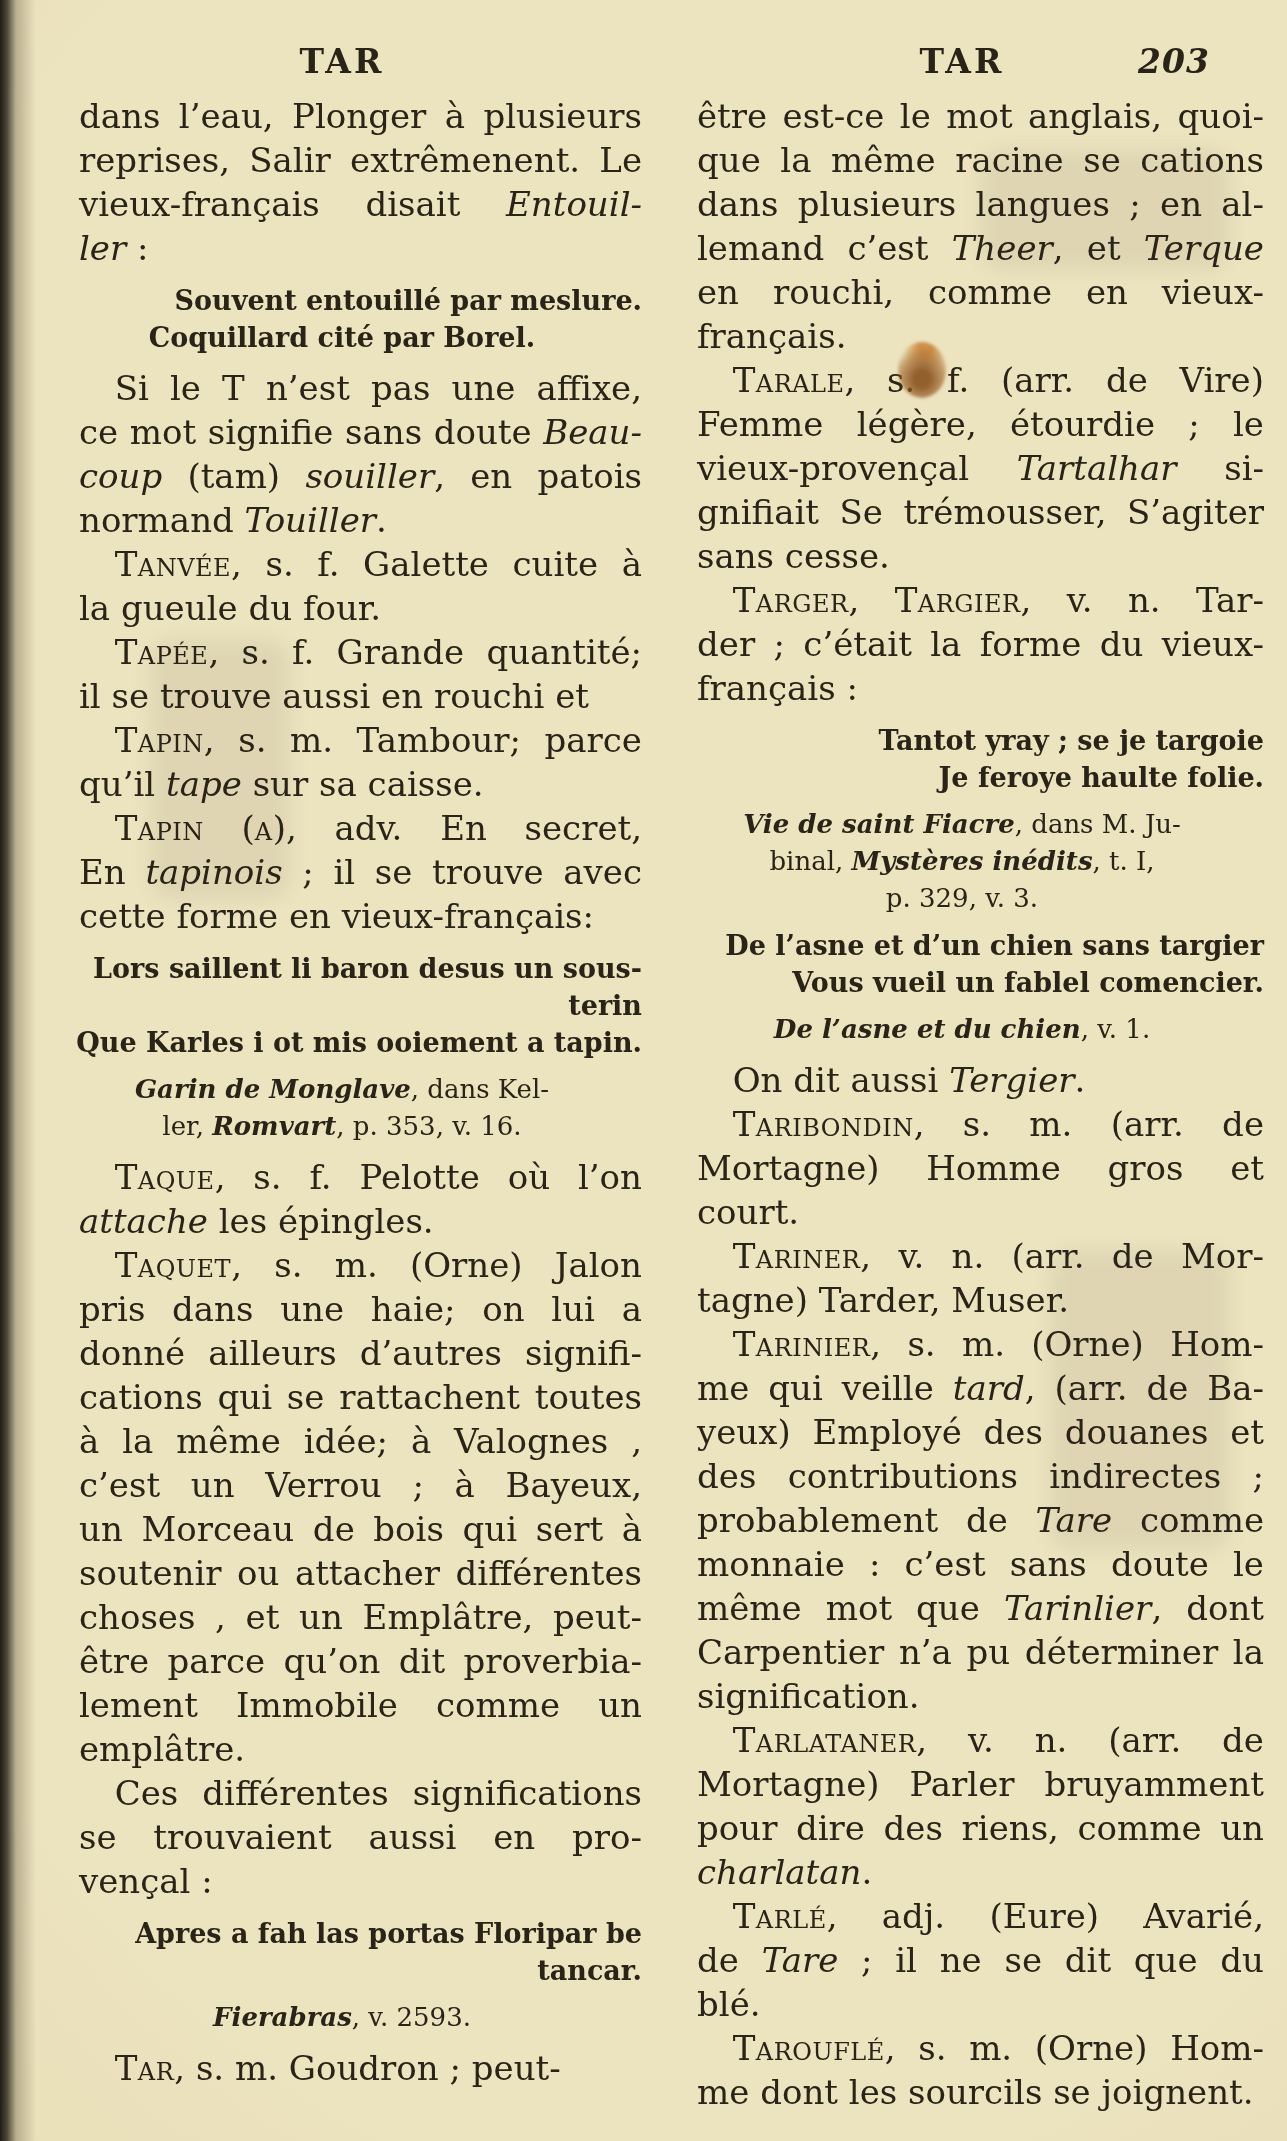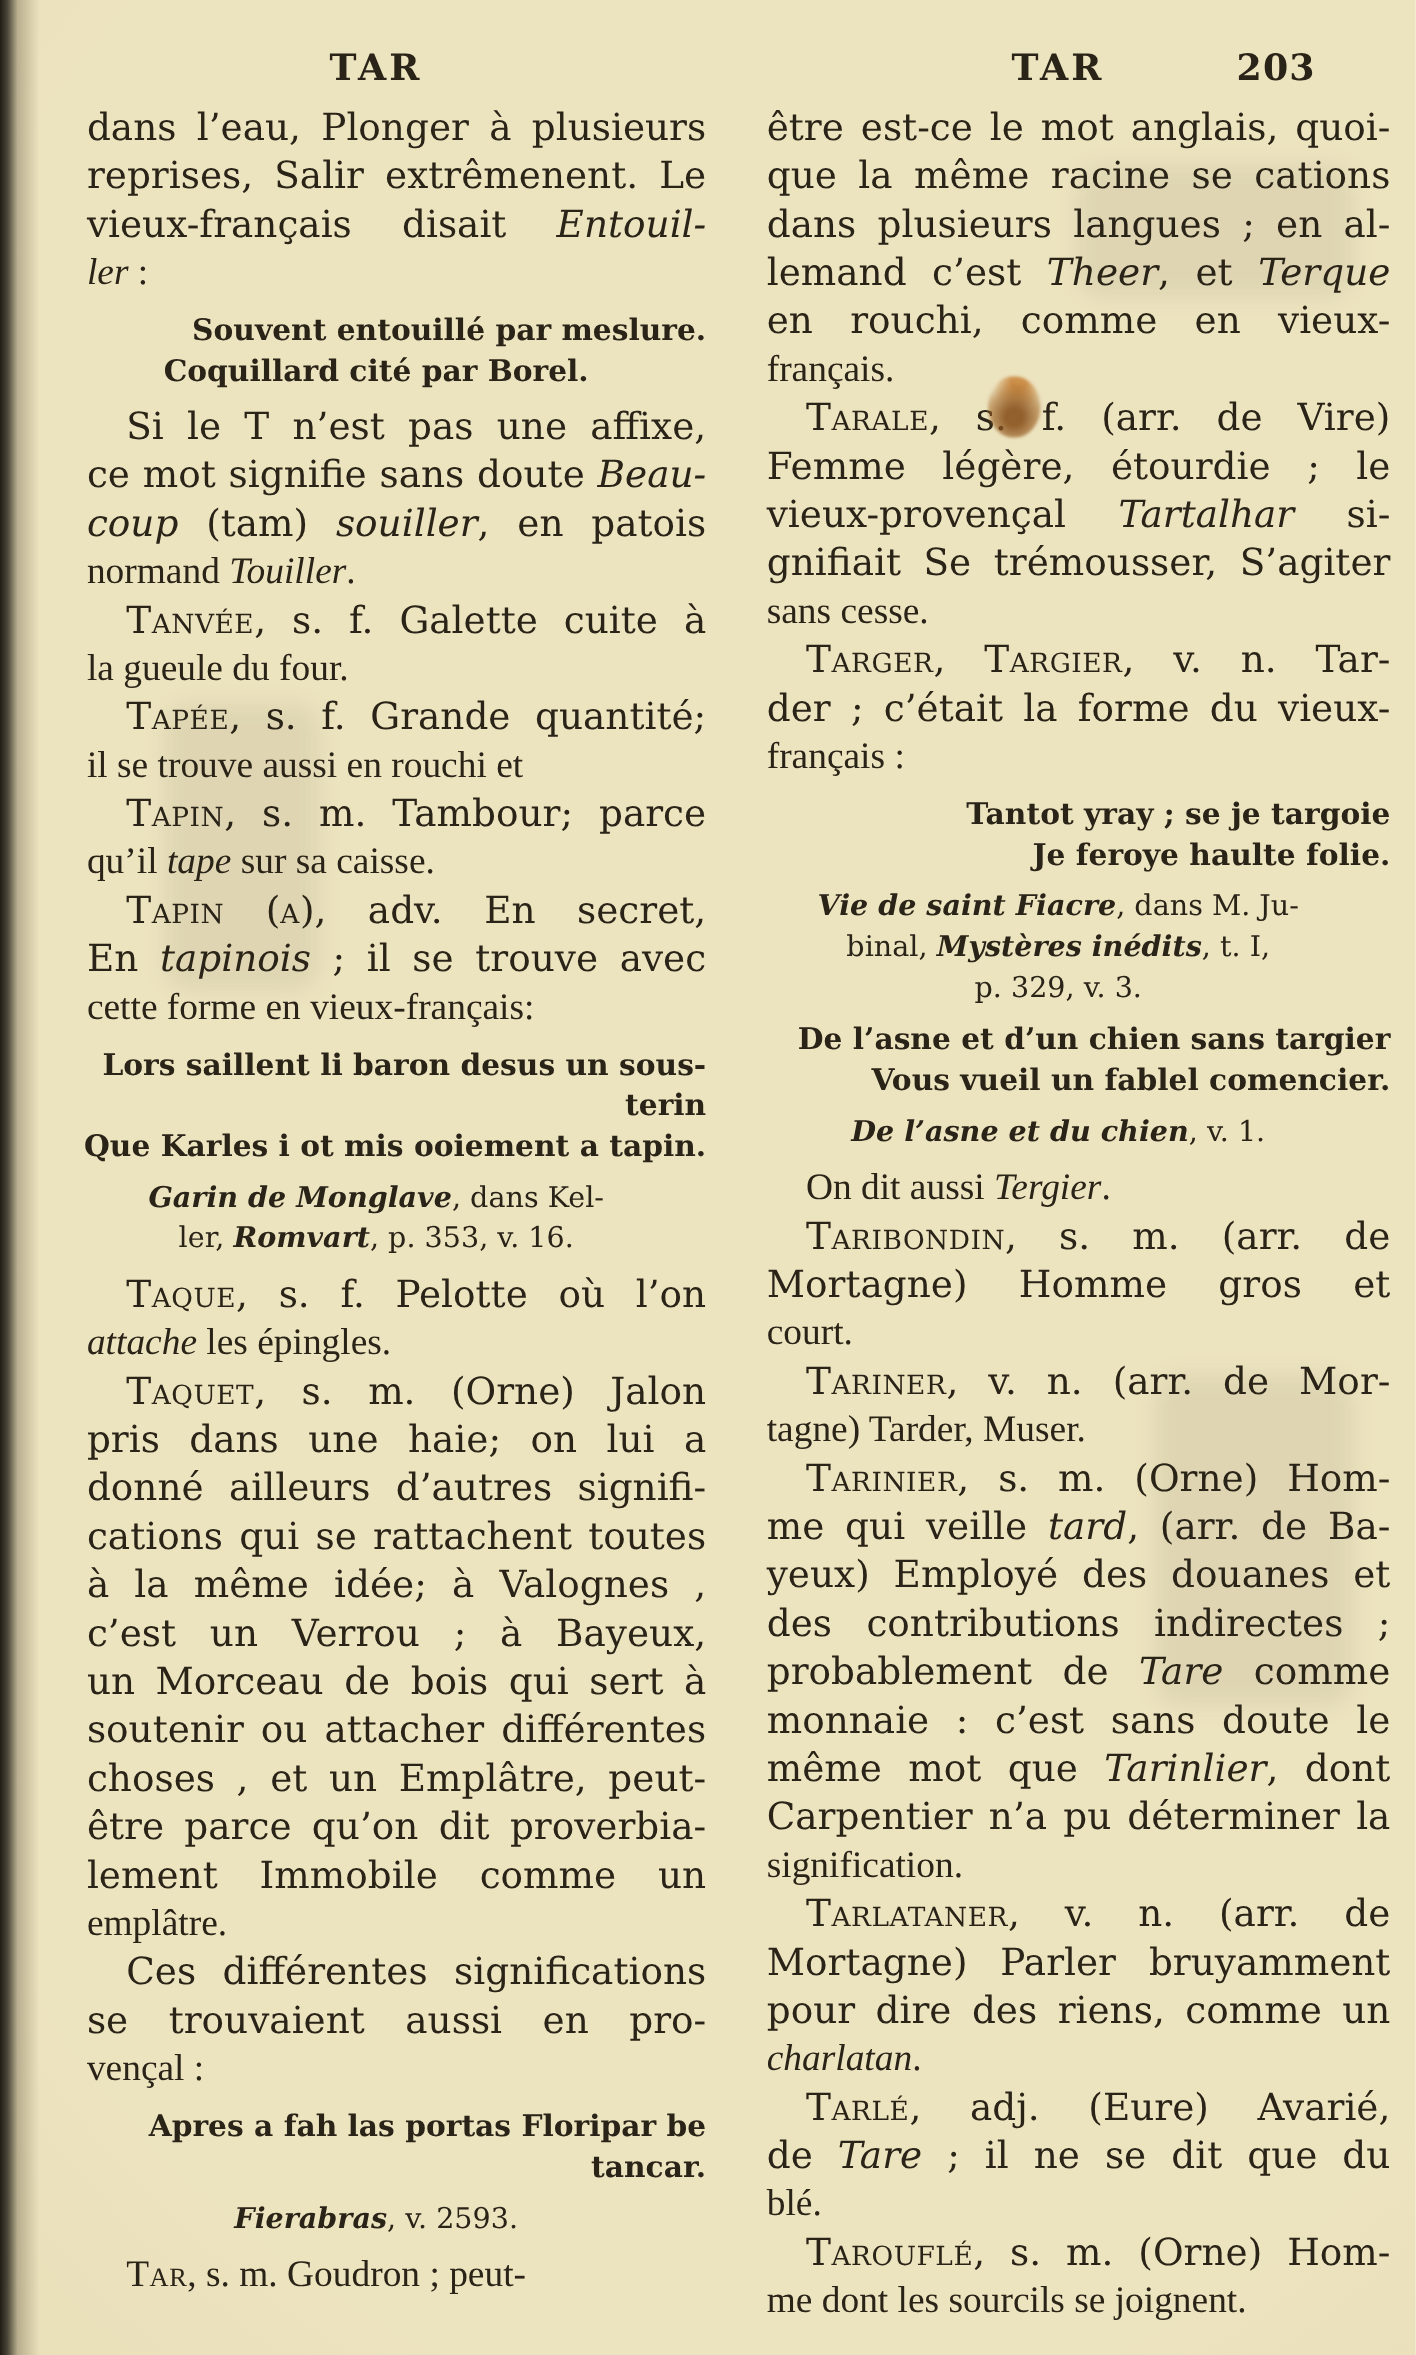--- a/index.html
+++ b/index.html
@@ -17,7 +17,7 @@
   .col-right{left:660px;width:604px;}
   .colhead{position:relative;height:50px;margin-bottom:4px;
     font-weight:700;font-size:33px;line-height:44px;letter-spacing:3px;text-align:center;}
-  .colhead .pagenum{position:absolute;right:68px;top:0;letter-spacing:1px;}
+  .colhead .pagenum{position:absolute;right:54px;top:0;letter-spacing:1px;font-style:italic;}
   .block{margin:0;}
   .cont,.entry{font-size:34px;line-height:44px;margin-left:37px;}
   .entry .line:first-child{text-indent:1.05em;}

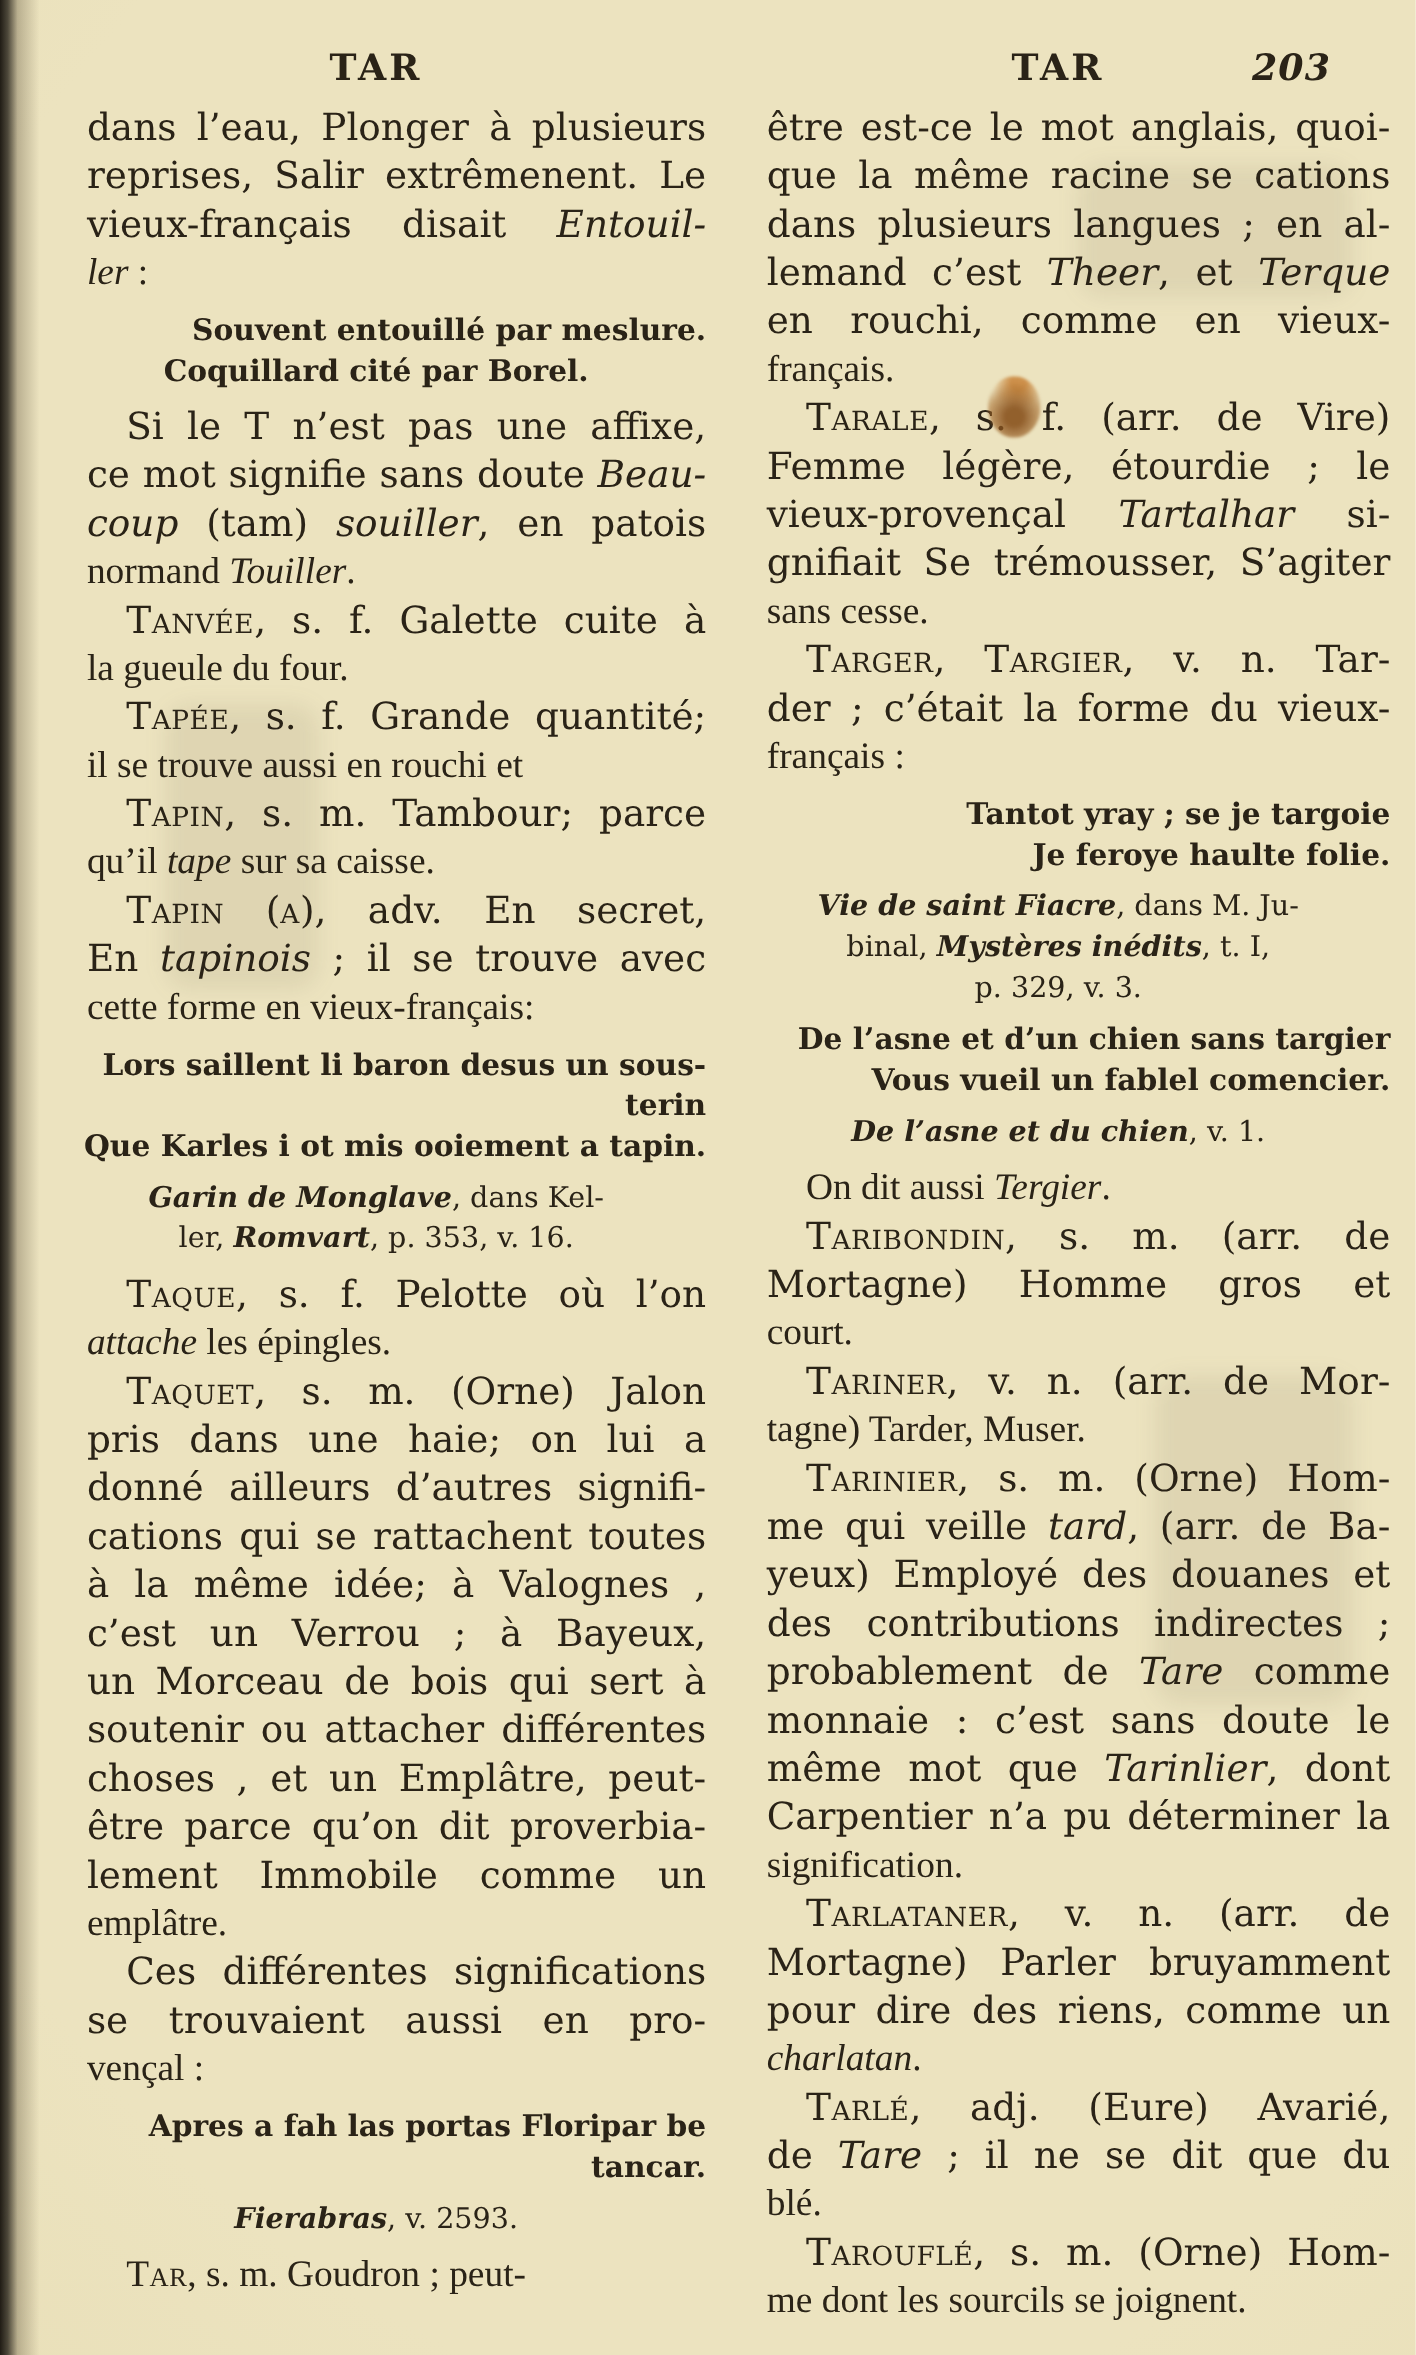--- a/index.html
+++ b/index.html
@@ -22,7 +22,7 @@
   .cont,.entry{font-size:34px;line-height:44px;margin-left:37px;}
   .entry .line:first-child{text-indent:1.05em;}
   .cont .line,.entry .line{text-align:justify;text-align-last:justify;}
-  .cont .line:last-child,.entry .line:last-child{text-align-last:auto;font-family:Liberation Serif, serif;}
+  .cont .line:last-child,.entry .line:last-child{text-align-last:auto;}
   .quote,.quote-right{font-weight:700;font-size:27px;line-height:37px;}
   .quote .line{text-align:right;}
   .quote-right .line{text-align:right;}

